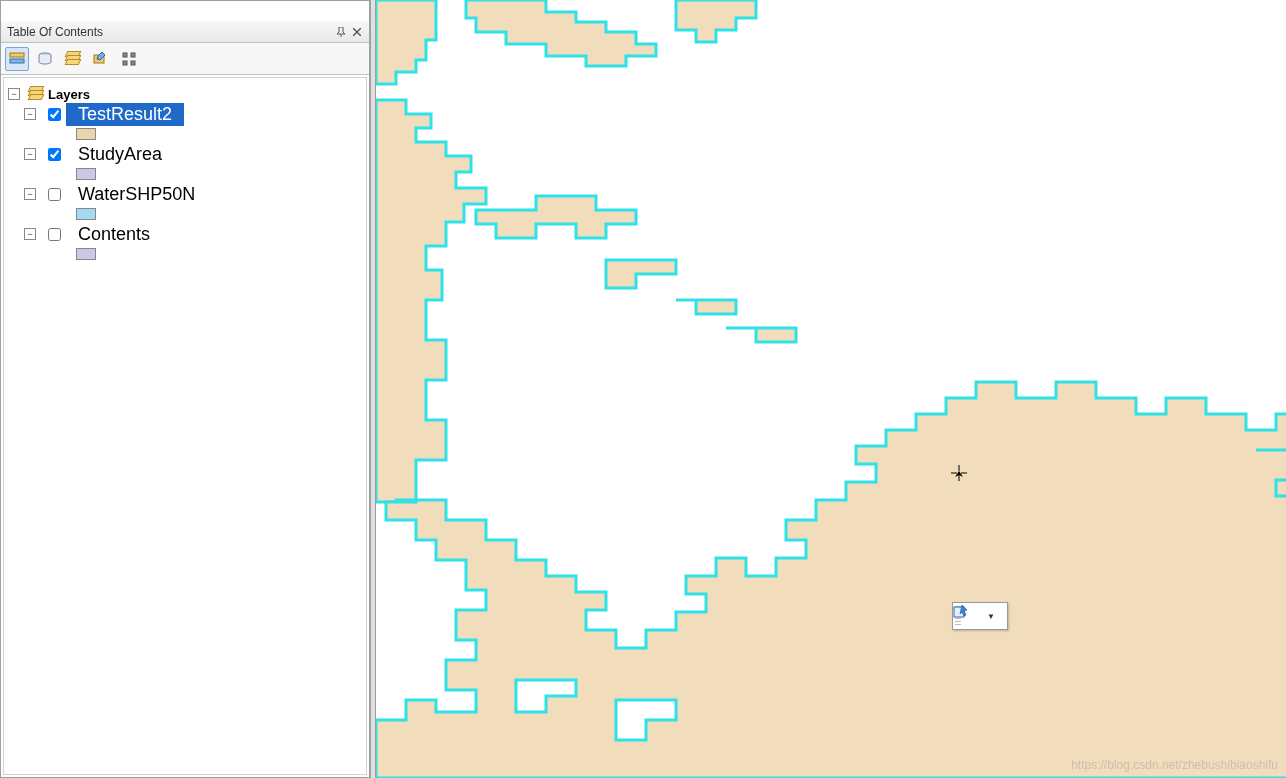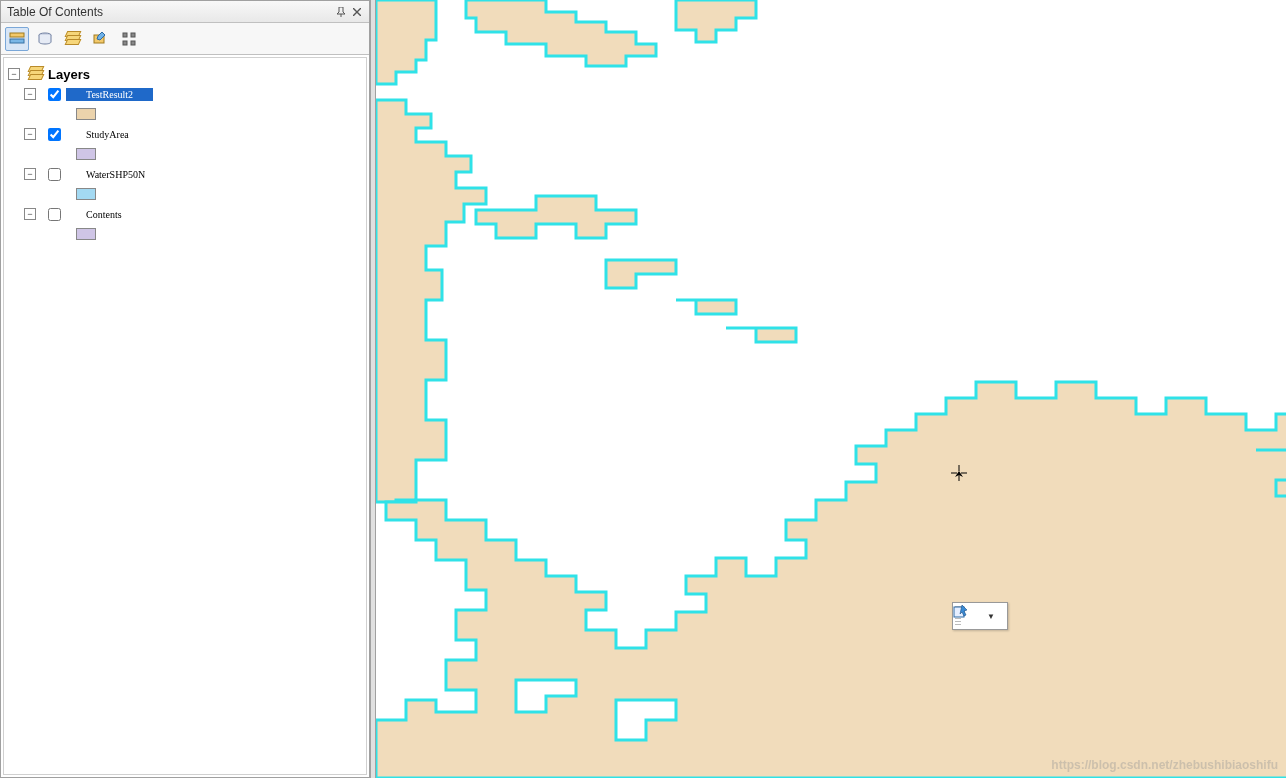--- a/index.html
+++ b/index.html
@@ -35,6 +35,7 @@
     display: flex;
     align-items: center;
     padding: 0 4px;
+    margin-top: 20px;
   }
   .toc-title {
     flex: 1;

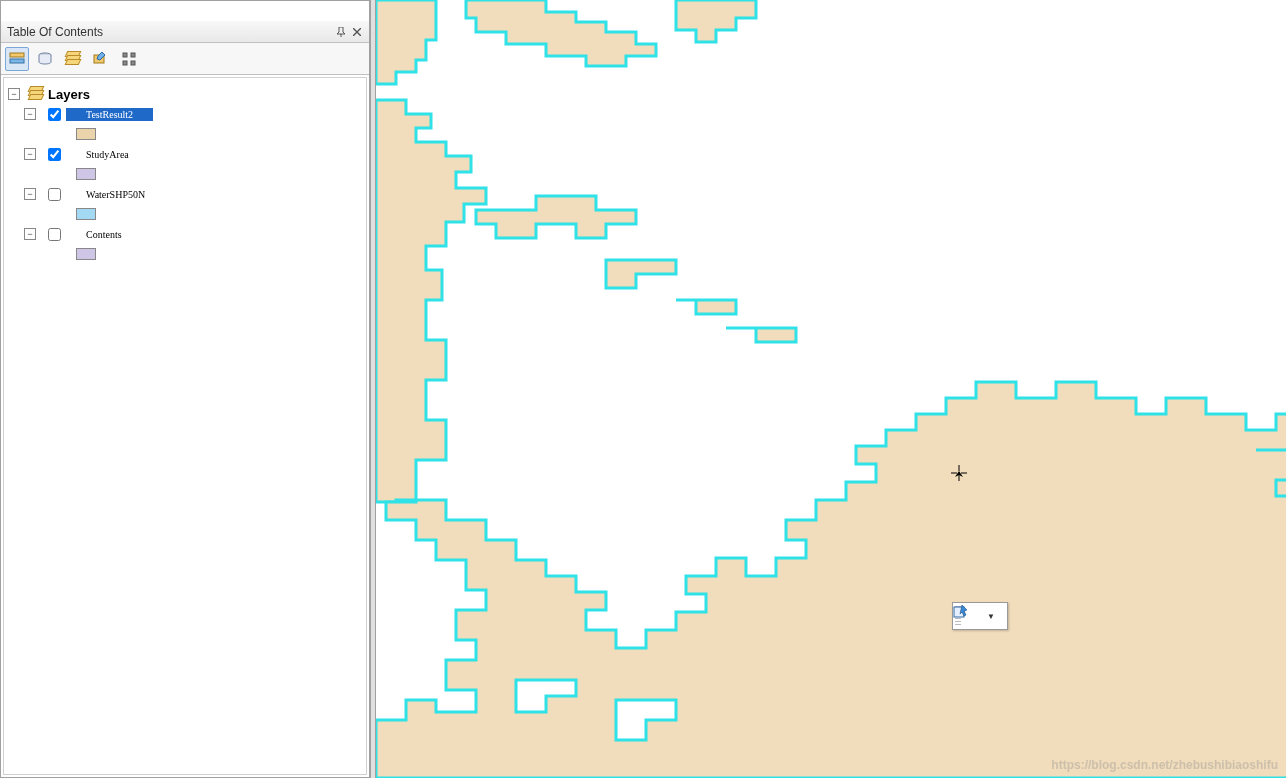--- a/index.html
+++ b/index.html
@@ -110,9 +110,8 @@
     height: 13px;
   }
   .layer-label {
-    padding: 1px 20px;
-    font-size: 10px;
-    font-family: Liberation Serif, serif;
+    padding: 1px 12px;
+    font-size: 18px;
   }
   .layer-label.selected {
     background: #1f69c9;

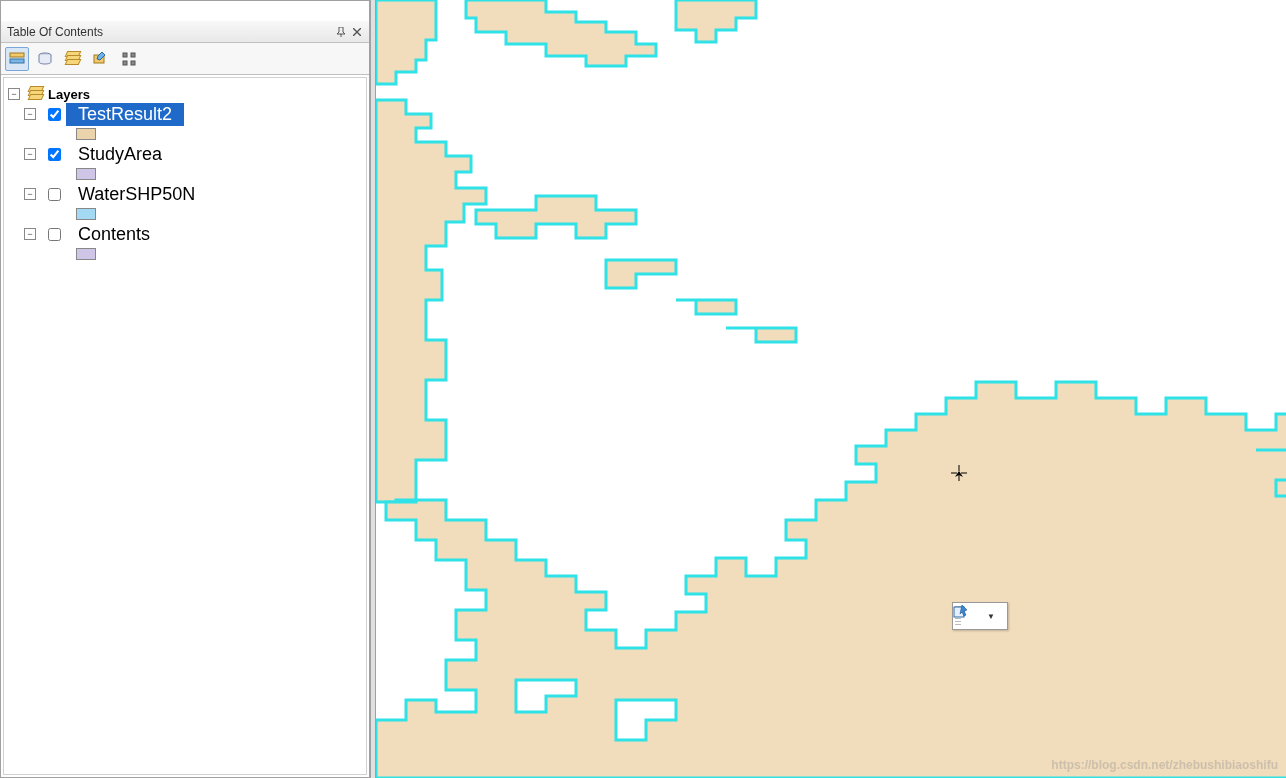--- a/index.html
+++ b/index.html
@@ -200,7 +200,6 @@
     color: rgba(150,150,150,0.4);
     font-size: 12px;
     pointer-events: none;
-    font-weight: bold;
   }
   
   .ic-layers { width:16px; height:16px; position:relative; }

